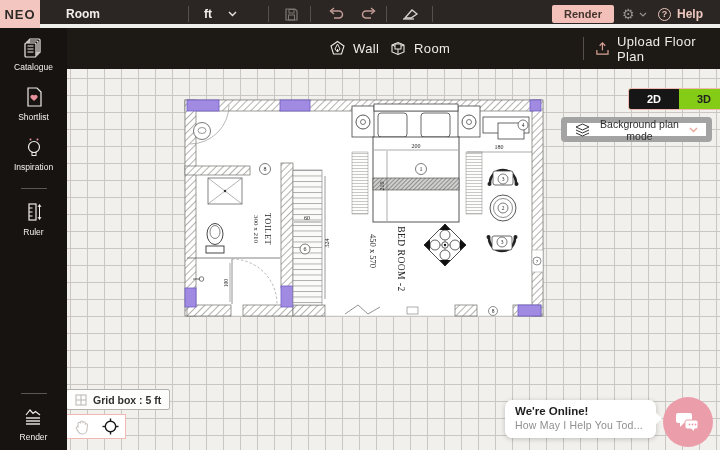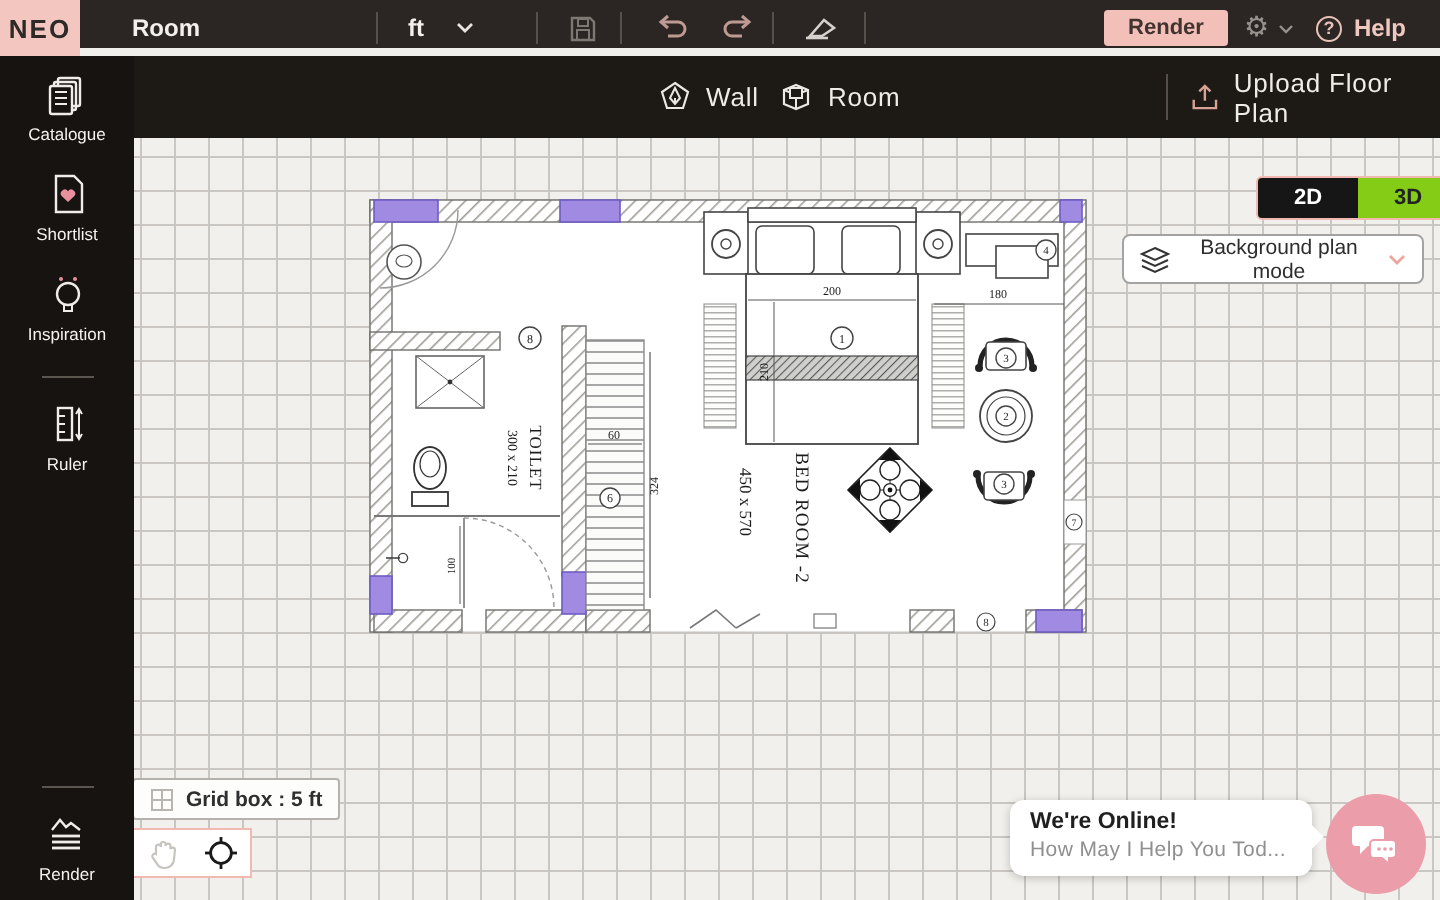--- a/index.html
+++ b/index.html
@@ -49,7 +49,7 @@
                  display:flex; overflow:hidden; z-index:10; }
   .toggle-2d3d .seg { flex:1; display:flex; align-items:center; justify-content:center; font-size:11px; font-weight:bold; cursor:pointer; color:#222; }
   .toggle-2d3d .seg.active { background:#161616; color:#fff; }
-  .bp-mode { position:absolute; left:561px; top:117px; width:151px; height:25px; background:#fff; border:1px solid #a3a3a3; border-radius:4px;
+  .bp-mode { position:absolute; left:561px; top:117px; width:151px; height:25px; background:#fff; border:6px solid #a3a3a3; border-radius:4px;
              display:flex; align-items:center; padding:0 8px; gap:8px; z-index:10; cursor:pointer; }
   .bp-mode .lbl { font-size:10.5px; color:#2e2e2e; flex:1; text-align:center; }
   .gridbox { position:absolute; left:66px; top:389px; height:21px; background:#fdfdfc; border:1px solid #b5b2ae; border-radius:2px;

